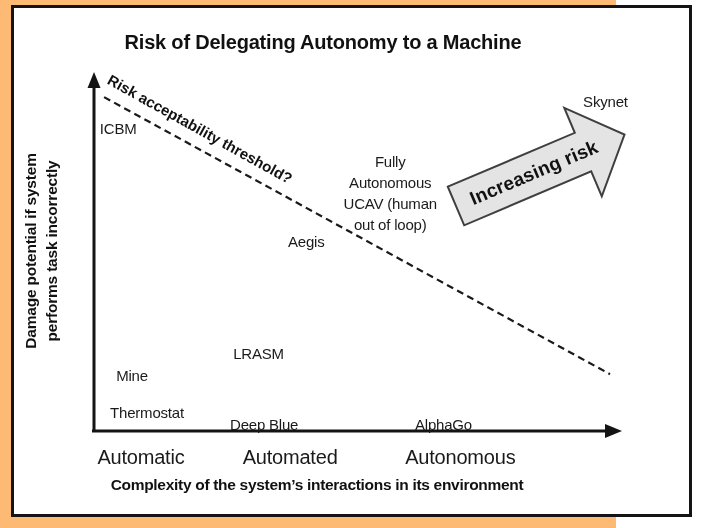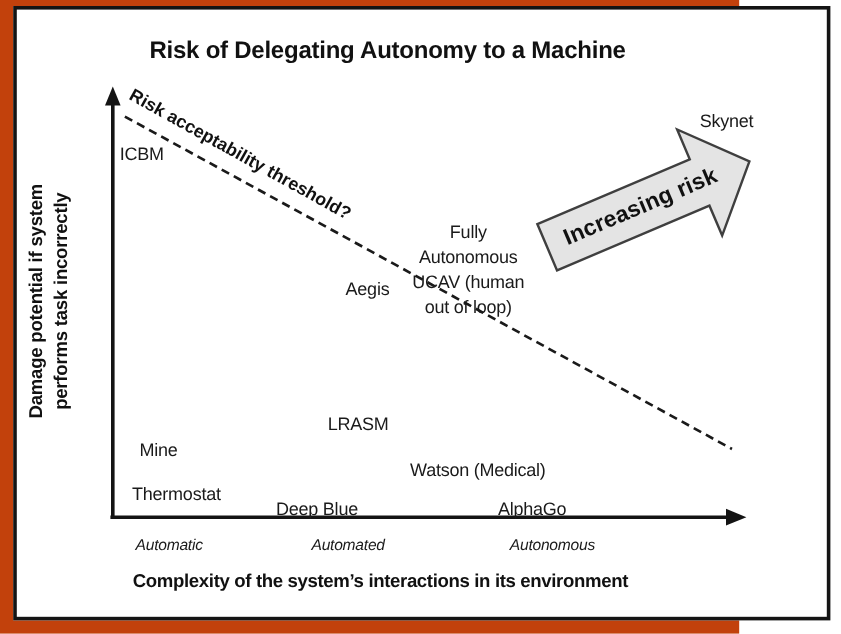--- a/index.html
+++ b/index.html
@@ -10,7 +10,7 @@
     color: #161616;
     overflow: hidden;
   }
-  .figure { position: relative; width: 616px; height: 528px; background: #c2410c; }
+  .figure { position: relative; width: 616px; height: 528px; background: #fdba74; }
   .frame {
     position: absolute; left: 11px; top: 5px;
     width: 681px; height: 512px;

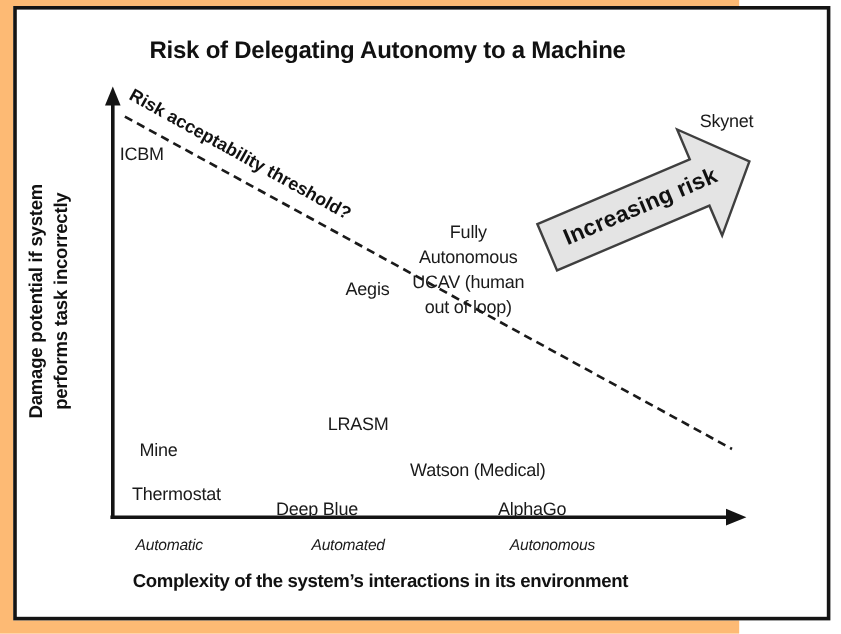--- a/index.html
+++ b/index.html
@@ -86,7 +86,7 @@
     <div class="risk-label">Increasing risk</div>
   <div class="pt" style="left: 1.3%; top: 12%;">ICBM</div>
       <div class="pt" style="left: 93%; top: 4.5%;">Skynet</div>
-      <div class="pt ctr" style="left: 56.4%; top: 21.3%; margin-top: 32px;">Fully
+      <div class="pt ctr" style="left: 56.4%; top: 21.3%;">Fully
 Autonomous
 UCAV (human
 out of loop)</div>

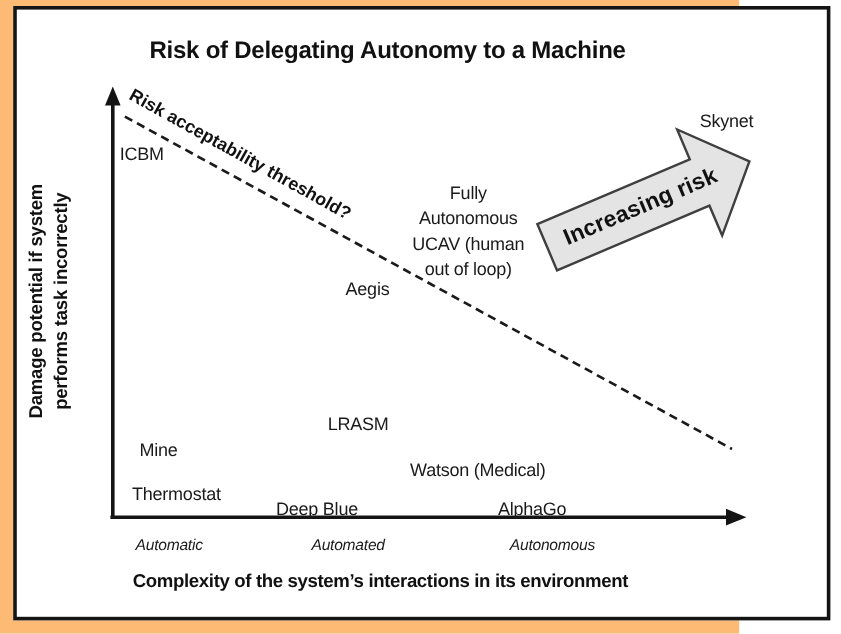--- a/index.html
+++ b/index.html
@@ -91,7 +91,7 @@
 UCAV (human
 out of loop)</div>
       <div class="pt" style="left: 37%; top: 43.7%;">Aegis</div>
-      <div class="pt" style="left: 26.6%; top: 75.1%; margin-left: 40px;">LRASM</div>
+      <div class="pt" style="left: 26.6%; top: 75.1%;">LRASM</div>
       <div class="pt" style="left: 47.2%; top: 86%;">Watson (Medical)</div>
       <div class="pt" style="left: 0.6%; top: 81.2%; padding-left: 20px;">Mine</div>
       <div class="pt" style="left: 0.2%; top: 91.6%; padding-left: 16px;">Thermostat</div>

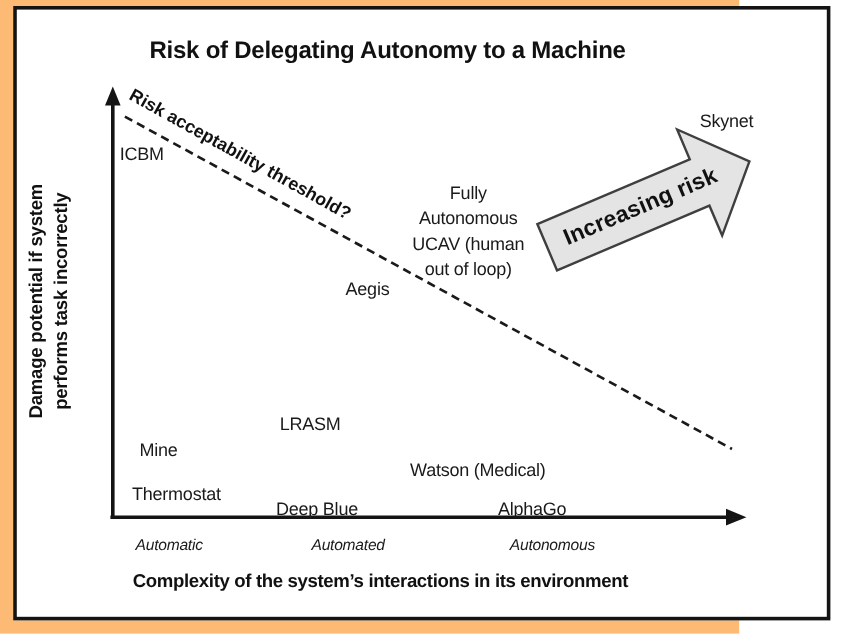--- a/index.html
+++ b/index.html
@@ -92,7 +92,6 @@
 out of loop)</div>
       <div class="pt" style="left: 37%; top: 43.7%;">Aegis</div>
       <div class="pt" style="left: 26.6%; top: 75.1%;">LRASM</div>
-      <div class="pt" style="left: 47.2%; top: 86%;">Watson (Medical)</div>
       <div class="pt" style="left: 0.6%; top: 81.2%; padding-left: 20px;">Mine</div>
       <div class="pt" style="left: 0.2%; top: 91.6%; padding-left: 16px;">Thermostat</div>
       <div class="pt" style="left: 26%; top: 95%;">Deep Blue</div>

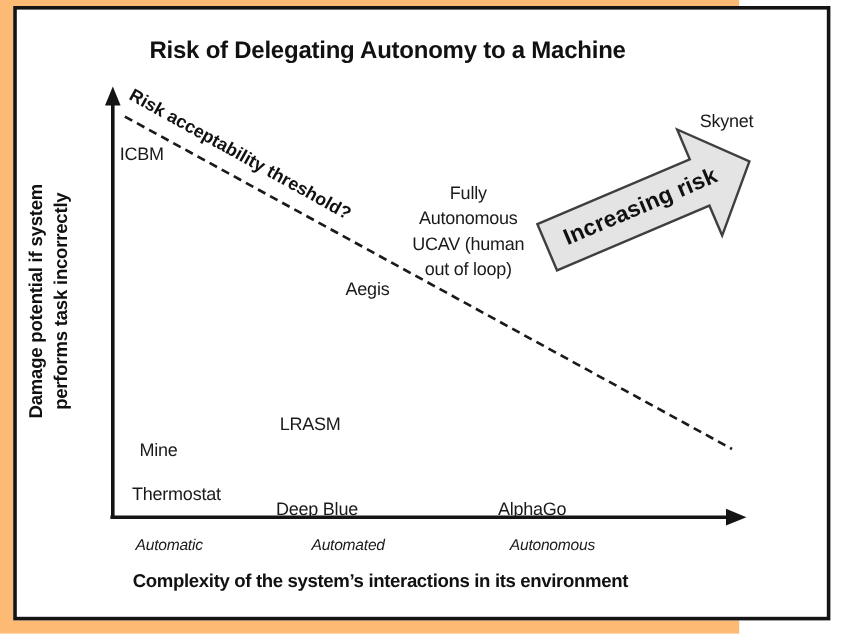--- a/index.html
+++ b/index.html
@@ -57,7 +57,7 @@
   .cat-row { position: absolute; left: 93px; top: 446px; width: 527px; height: 20px; }
   .cat {
     position: absolute; transform: translateX(-50%);
-    font-size: 13px; white-space: nowrap; letter-spacing: -0.2px; color: #1a1a1a; font-style: italic;
+    font-size: 20px; white-space: nowrap; letter-spacing: -0.2px; color: #1a1a1a;
   }
 </style>
 </head>

